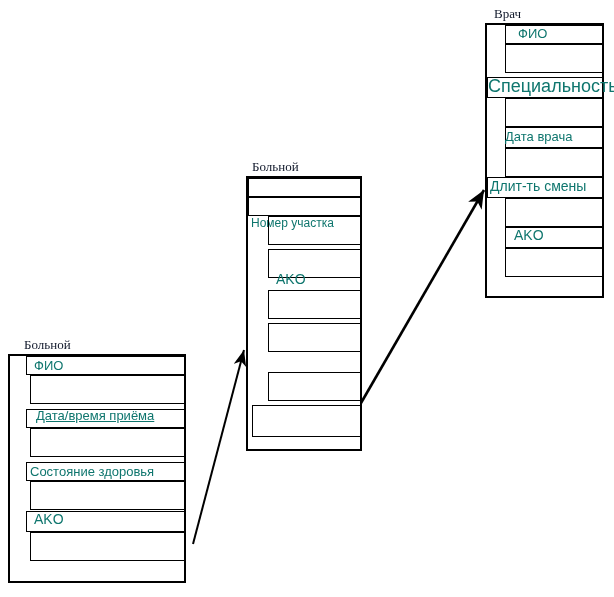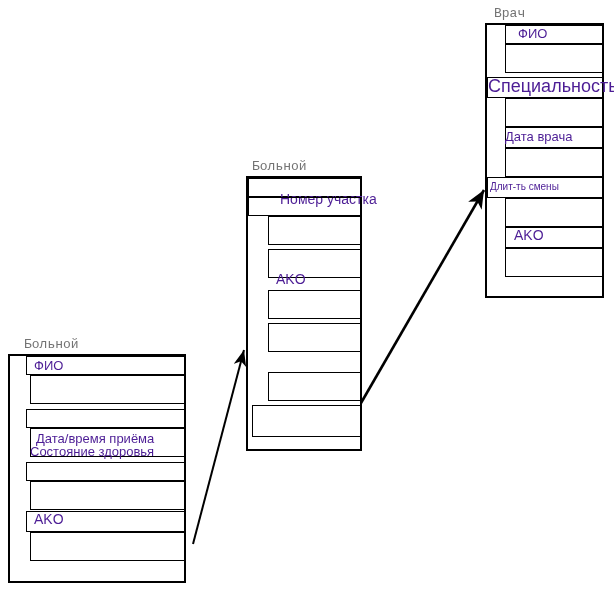--- a/index.html
+++ b/index.html
@@ -21,9 +21,9 @@
   }
   .entity-title {
     position: absolute;
-    font-family: Liberation Mono, monospace;
+    font-family: Liberation Serif, serif;
     font-size: 13px;
-    color: #737373;
+    color: #0f172a;
     white-space: nowrap;
     line-height: 15px;
   }

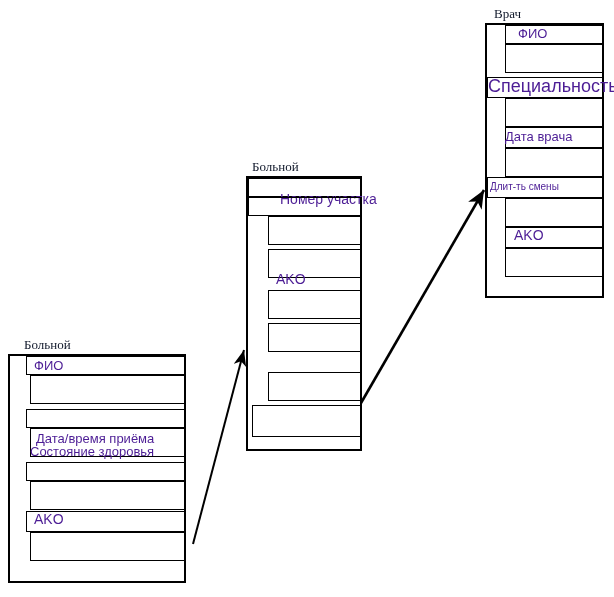--- a/index.html
+++ b/index.html
@@ -43,7 +43,7 @@
     position: absolute;
     font-family: "Liberation Sans", sans-serif;
     font-size: 13px;
-    color: #4c1d95;
+    color: #0f766e;
     white-space: nowrap;
     line-height: 15px;
   }

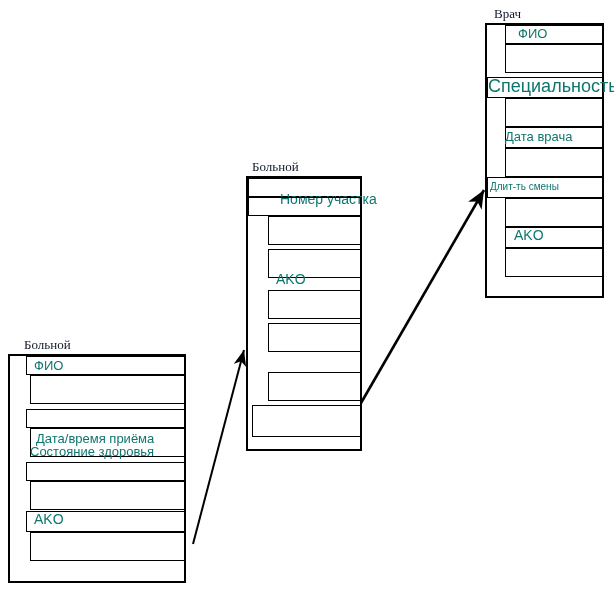--- a/index.html
+++ b/index.html
@@ -124,7 +124,7 @@
     <div class="attr-row" style="left:505px; top:148px; width:99px; height:29px;"></div>
 
     <div class="attr-row" style="left:487px; top:177px; width:117px; height:21px;"></div>
-    <div class="attr-label" style="left:490px; top:179px; font-size:10px;">Длит-ть смены</div>
+    <div class="attr-label" style="left:490px; top:179px; font-size:14px;">Длит-ть смены</div>
     <div class="attr-row" style="left:505px; top:198px; width:99px; height:29px;"></div>
 
     <div class="attr-row" style="left:505px; top:227px; width:99px; height:21px;"></div>

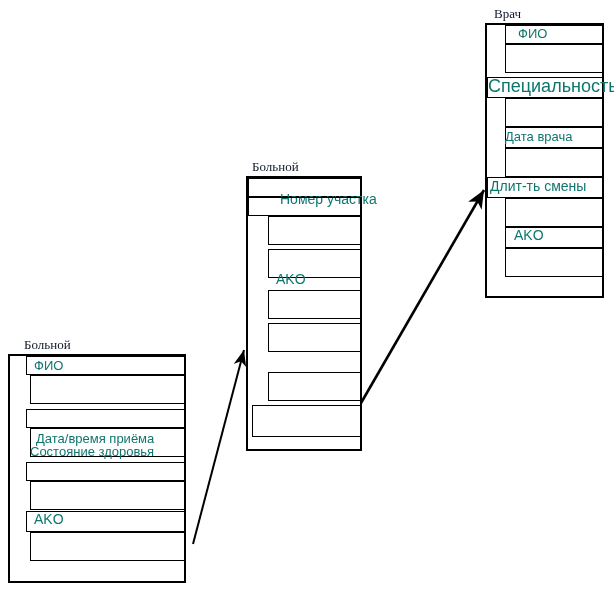--- a/index.html
+++ b/index.html
@@ -91,7 +91,7 @@
     <div class="outer-box" style="left:246px; top:176px; width:116px; height:275px;"></div>
 
     <div class="attr-row" style="left:248px; top:178px; width:114px; height:19px;"></div>
-    <div class="attr-label" style="left:251px; top:192px; font-size:14px;margin-left:29px;">Номер участка</div>
+    <div class="attr-label" style="left:251px; top:216px; font-size:12px;">Номер участка</div>
     <div class="attr-row" style="left:248px; top:197px; width:114px; height:19px;"></div>
     <div class="attr-row" style="left:268px; top:216px; width:94px; height:29px;"></div>
 

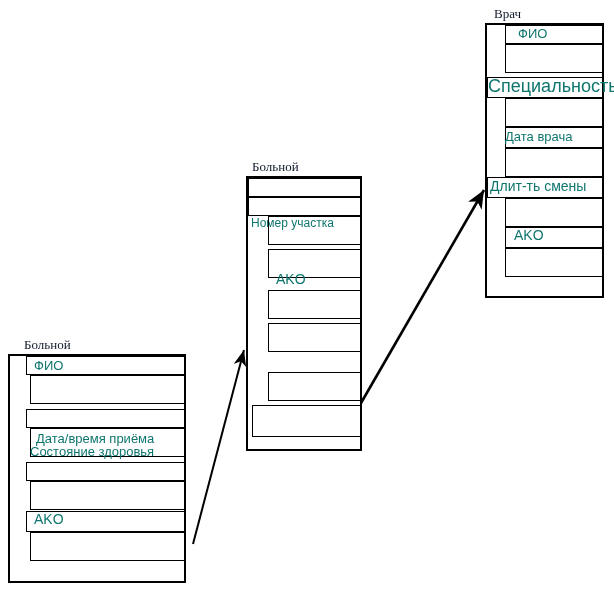--- a/index.html
+++ b/index.html
@@ -74,7 +74,7 @@
     <div class="attr-row" style="left:30px; top:375px; width:156px; height:29px;"></div>
 
     <div class="attr-row" style="left:26px; top:409px; width:160px; height:19px;"></div>
-    <div class="attr-label" style="left:36px; top:431px;">Дата/время приёма</div>
+    <div class="attr-label" style="left:36px; top:408px;text-decoration:underline;">Дата/время приёма</div>
     <div class="attr-row" style="left:30px; top:428px; width:156px; height:29px;"></div>
 
     <div class="attr-row" style="left:26px; top:462px; width:160px; height:19px;"></div>

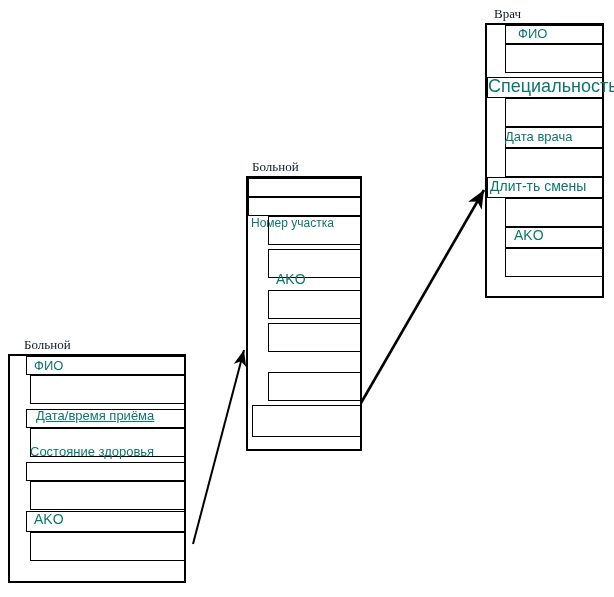--- a/index.html
+++ b/index.html
@@ -78,7 +78,7 @@
     <div class="attr-row" style="left:30px; top:428px; width:156px; height:29px;"></div>
 
     <div class="attr-row" style="left:26px; top:462px; width:160px; height:19px;"></div>
-    <div class="attr-label" style="left:30px; top:444px;">Состояние здоровья</div>
+    <div class="attr-label" style="left:30px; top:464px;">Состояние здоровья</div>
     <div class="attr-row" style="left:30px; top:481px; width:156px; height:29px;"></div>
 
     <div class="attr-row" style="left:26px; top:511px; width:160px; height:21px;"></div>

